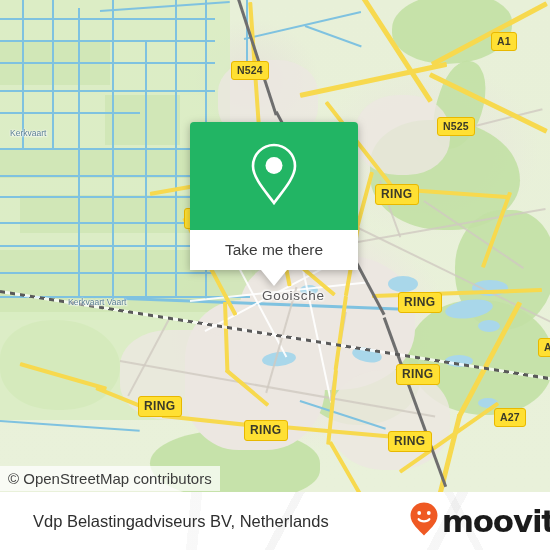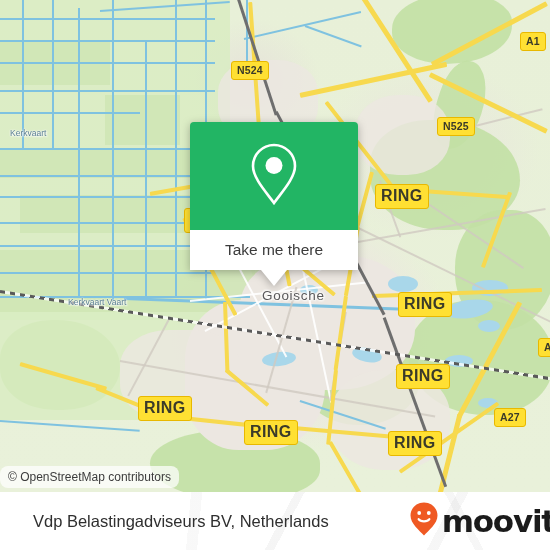--- a/index.html
+++ b/index.html
@@ -285,7 +285,7 @@
     <div class="place-label" style="left:262px;top:288px;">Gooische</div>
 
     <div class="shield" style="left:231px;top:61px;">N524</div>
-    <div class="shield" style="left:520px;top:32px;">A1</div>
+    <div class="shield" style="left:491px;top:32px;">A1</div>
     <div class="shield" style="left:437px;top:117px;">N525</div>
     <div class="shield ring" style="left:375px;top:184px;">RING</div>
     <div class="shield ring" style="left:184px;top:208px;">RING</div>

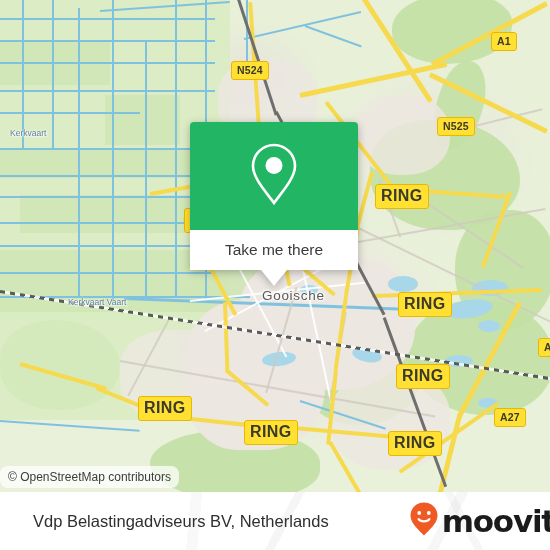--- a/index.html
+++ b/index.html
@@ -60,7 +60,7 @@
     white-space: nowrap;
     font-family: "Liberation Sans", sans-serif;
   }
-  .shield.ring { font-size: 16px; letter-spacing: .4px; }
+  .shield.ring { font-size: 12px; letter-spacing: .4px; }
 
   
   .place-label {

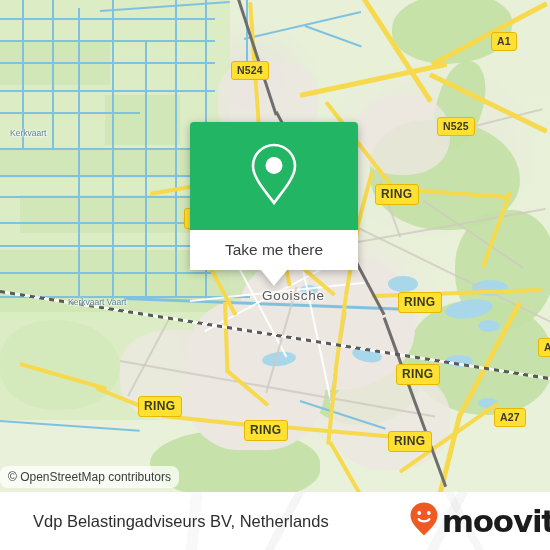--- a/index.html
+++ b/index.html
@@ -113,11 +113,10 @@
     position: absolute; left: 0; top: 466px;
     background: rgba(255,255,255,.72);
     padding: 4px 8px 4px 8px;
-    font-size: 12px;
+    font-size: 15px;
     color: #3c3c3c;
     z-index: 25;
     white-space: nowrap;
-    border-radius: 8px;
   }
 
   

